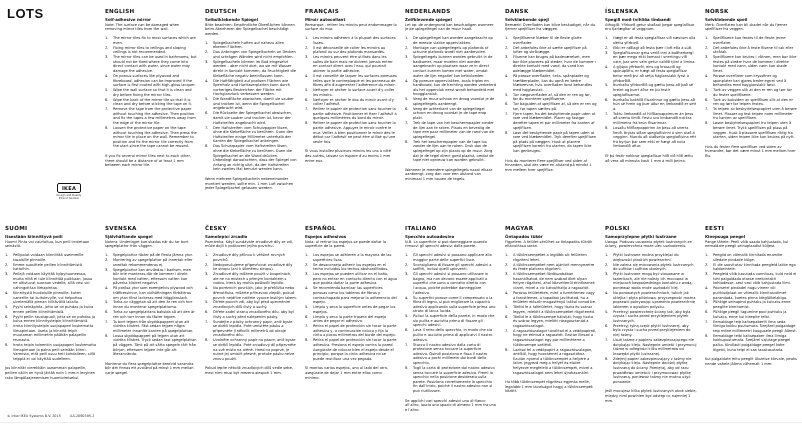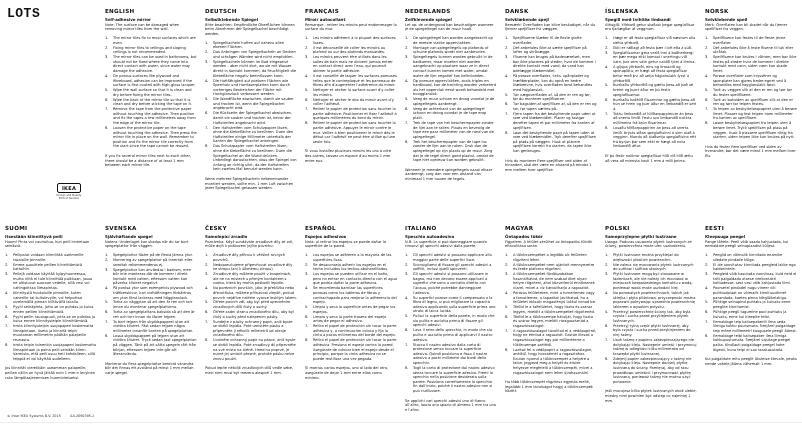--- a/index.html
+++ b/index.html
@@ -6,7 +6,7 @@
   body { width:802px; height:425px; position:relative; overflow:hidden;
          font-family:"DejaVu Sans", sans-serif; color:#111; }
   .title { position:absolute; left:7px; top:6px; font-size:13px; font-weight:bold;
-           letter-spacing:0.5px; font-family:Liberation Mono, monospace; }
+           letter-spacing:0.5px; font-family:Liberation Sans, sans-serif; }
   .col { position:absolute; width:92px; font-size:3.6px; line-height:4.6px; color:#222; }
   .col h2 { margin:0 0 4px 0; font-size:5.6px; line-height:6px; font-weight:bold; letter-spacing:0.3px; color:#111; }
   .col h3 { margin:0; font-size:4px; line-height:4.8px; font-weight:bold; color:#111; }

